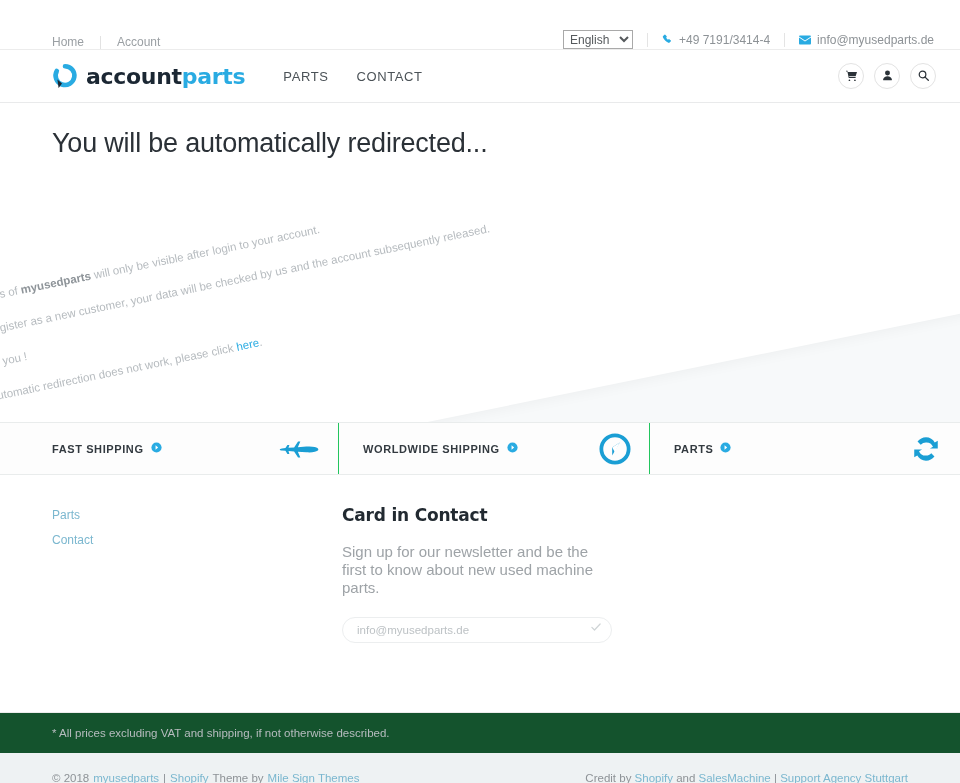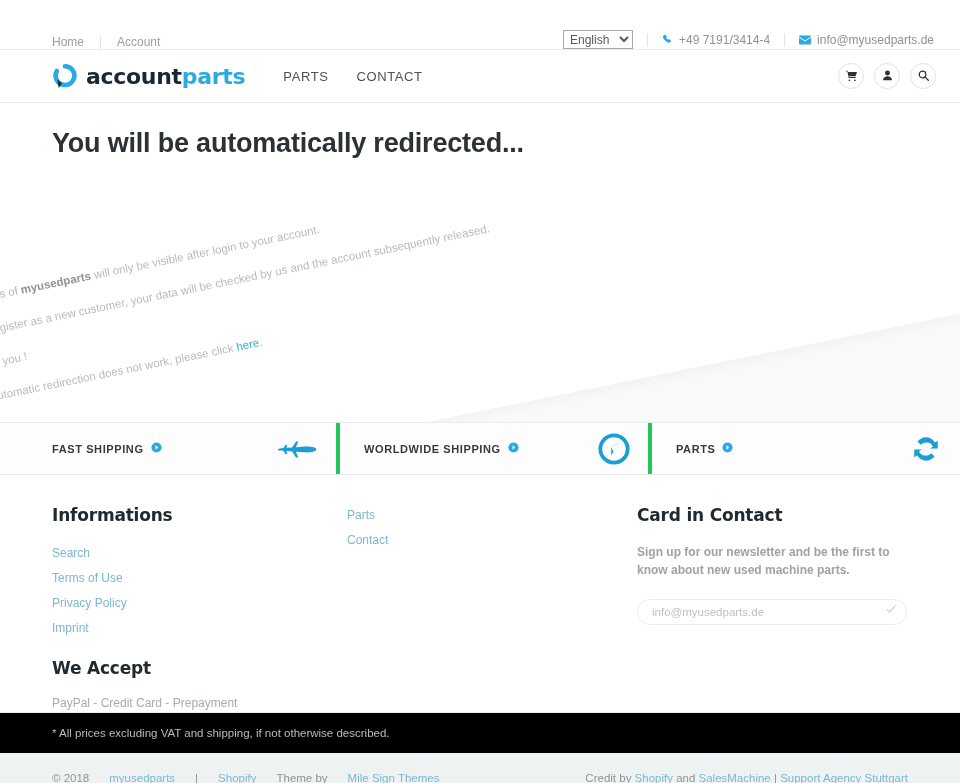--- a/index.html
+++ b/index.html
@@ -140,7 +140,7 @@
     line-height: 37px;
     color: #2b3137;
     font-family: "Liberation Sans", sans-serif;
-    font-weight: bold;
+    font-weight: normal;
     letter-spacing: -0.2px;
     margin: 0;
     z-index: 3;

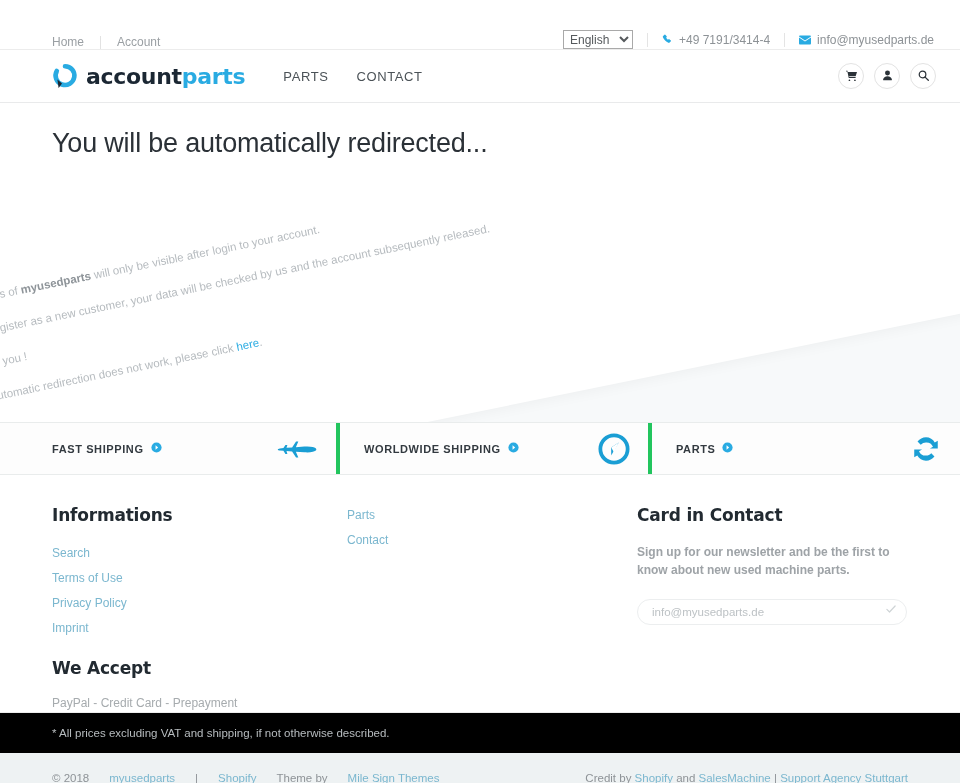--- a/index.html
+++ b/index.html
@@ -174,7 +174,7 @@
     display: flex;
     align-items: center;
     padding: 0 18px 0 52px;
-    border-right: 4px solid #22c55e;
+    border-right: 1px solid #22c55e;
     position: relative;
   }
   .feature:nth-child(2) { padding-left: 24px; gap: 8px; }

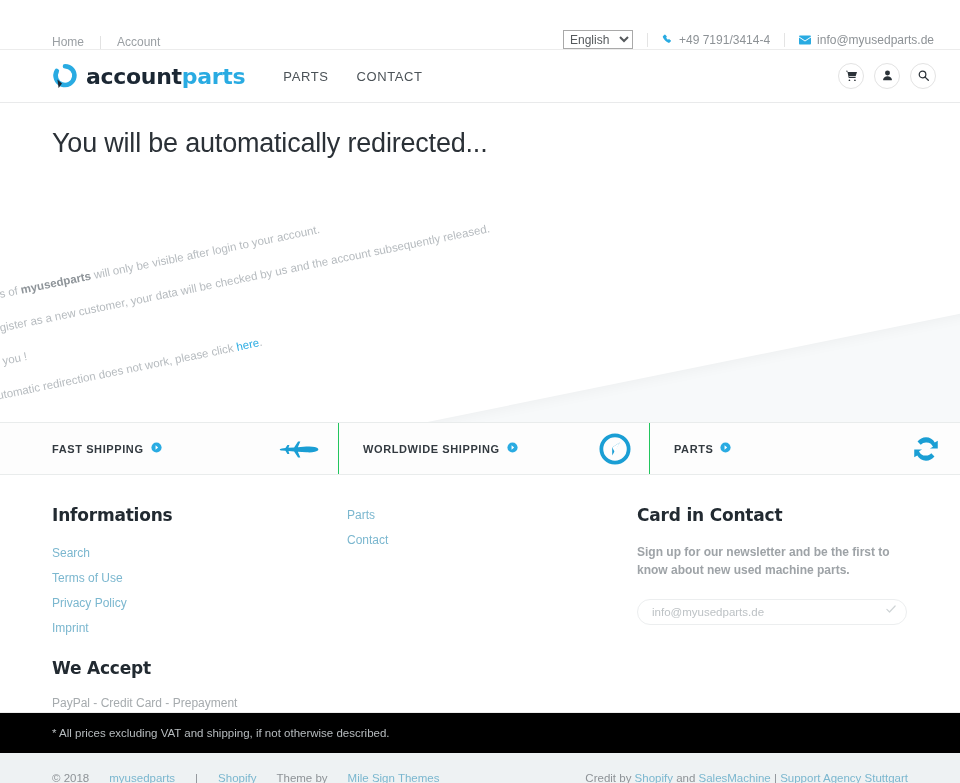--- a/index.html
+++ b/index.html
@@ -414,17 +414,6 @@
 
 <div class="footer">
 
-  <div class="fcol c1">
-    <h3 class="fh">Informations</h3>
-    <ul class="flist">
-      <li><a href="#">Search</a></li>
-      <li><a href="#">Terms of Use</a></li>
-      <li><a href="#">Privacy Policy</a></li>
-      <li><a href="#">Imprint</a></li>
-    </ul>
-    <h3 class="fh second">We Accept</h3>
-    <p class="fnote">PayPal - Credit Card - Prepayment</p>
-  </div>
 
   <div class="fcol c2">
     <ul class="flist">

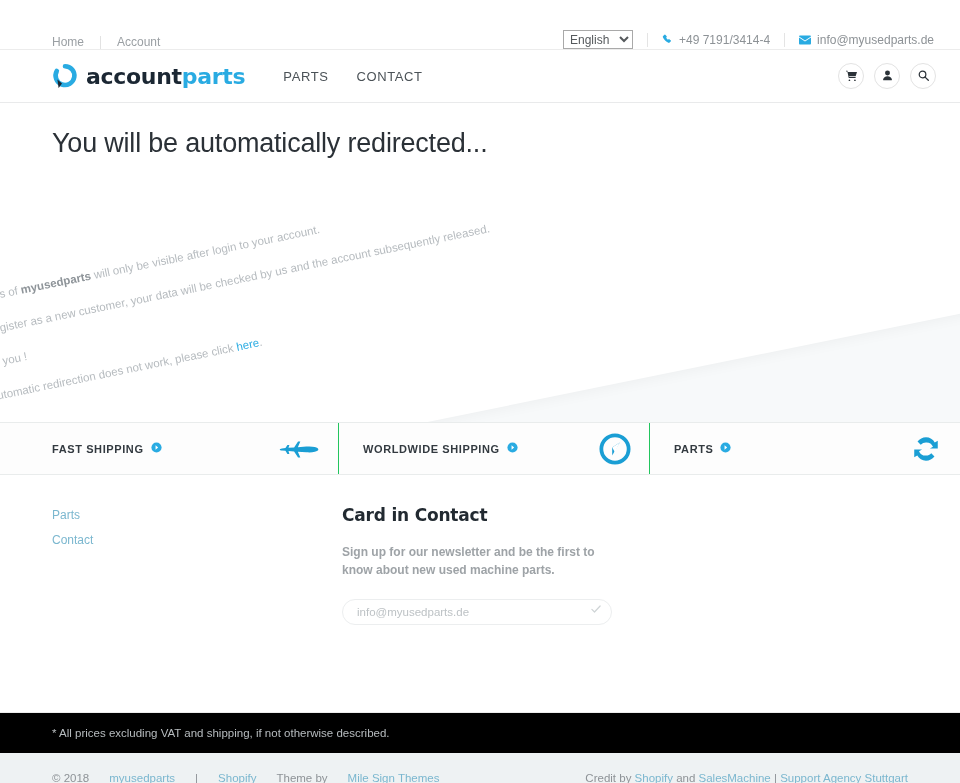--- a/index.html
+++ b/index.html
@@ -219,7 +219,7 @@
     text-decoration: none;
   }
   .fnote { font-size: 12px; color: #a6abae; margin: 0; }
-  .ftext { font-size: 12px; line-height: 18px; color: #9ea3a7; margin: 0 0 20px 0; font-weight: bold; }
+  .ftext { font-size: 15px; line-height: 18px; color: #9ea3a7; margin: 0 0 20px 0; }
   .news-wrap { position: relative; width: 270px; }
   .news-input {
     width: 270px;

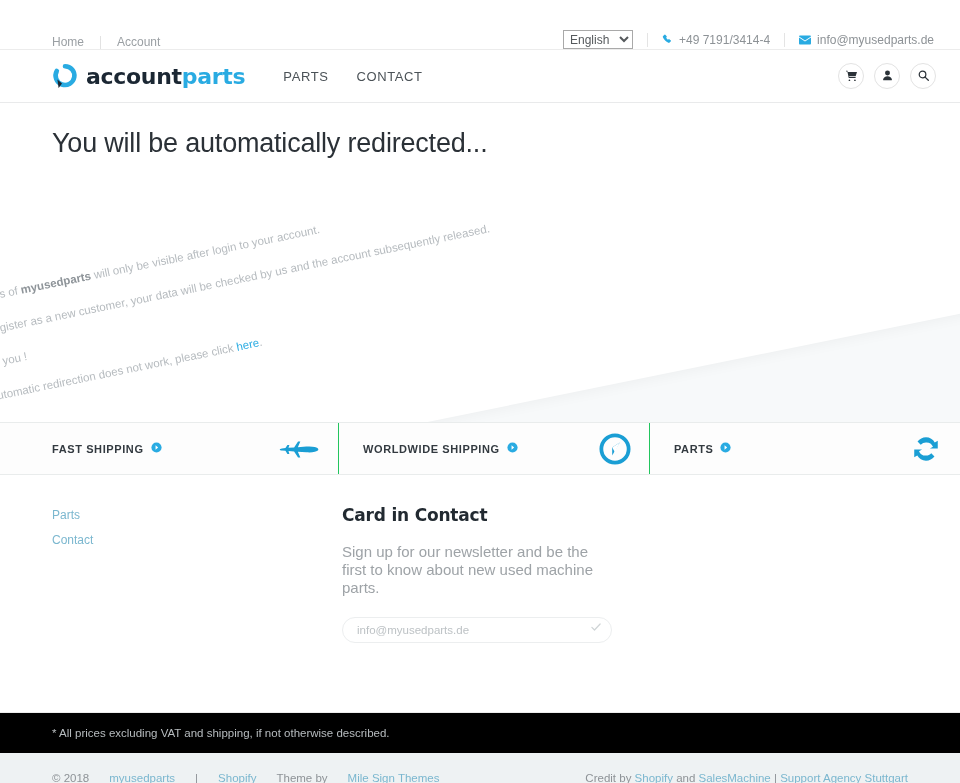--- a/index.html
+++ b/index.html
@@ -250,7 +250,7 @@
   .vat-row {
     border-top: 1px solid #ececec;
     padding: 14px 52px;
-    background: #000000;
+    background: #14532d;
   }
   .vat-row p { margin: 0; font-size: 11.5px; color: #b7bcbf; }
   .bottombar {

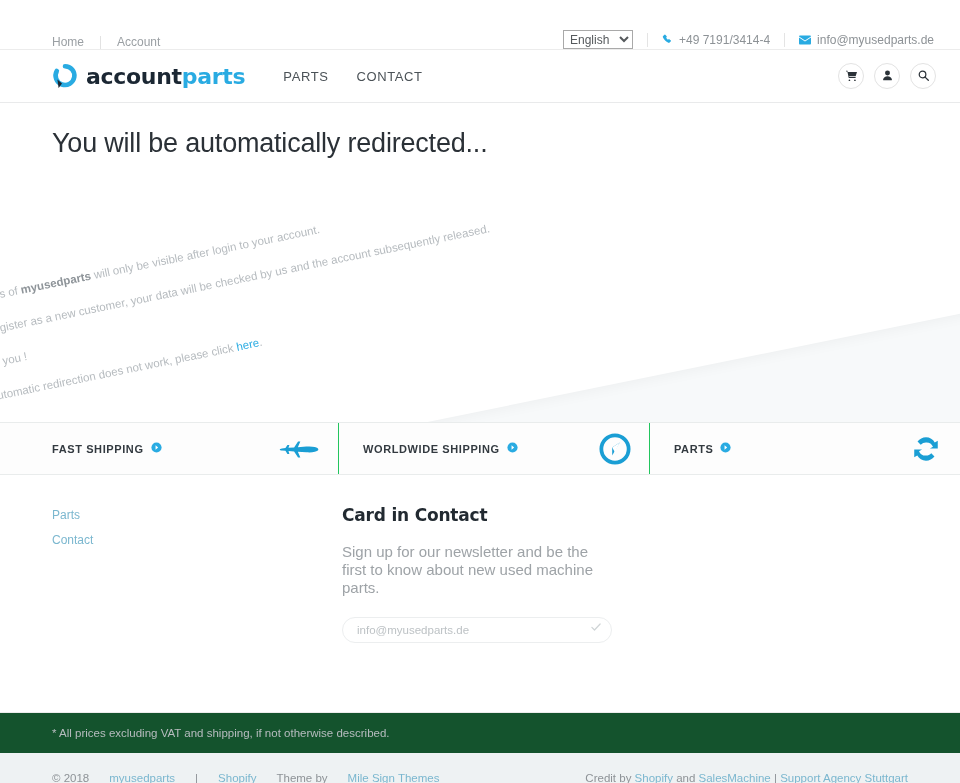--- a/index.html
+++ b/index.html
@@ -263,7 +263,7 @@
     color: #8e9397;
   }
   .bottombar a { color: #7bb7cf; text-decoration: none; }
-  .bottom-left { display: flex; gap: 20px; align-items: center; }
+  .bottom-left { display: flex; gap: 4px; align-items: center; }
   .bottom-right { margin-left: auto; }
 </style>
 </head>

